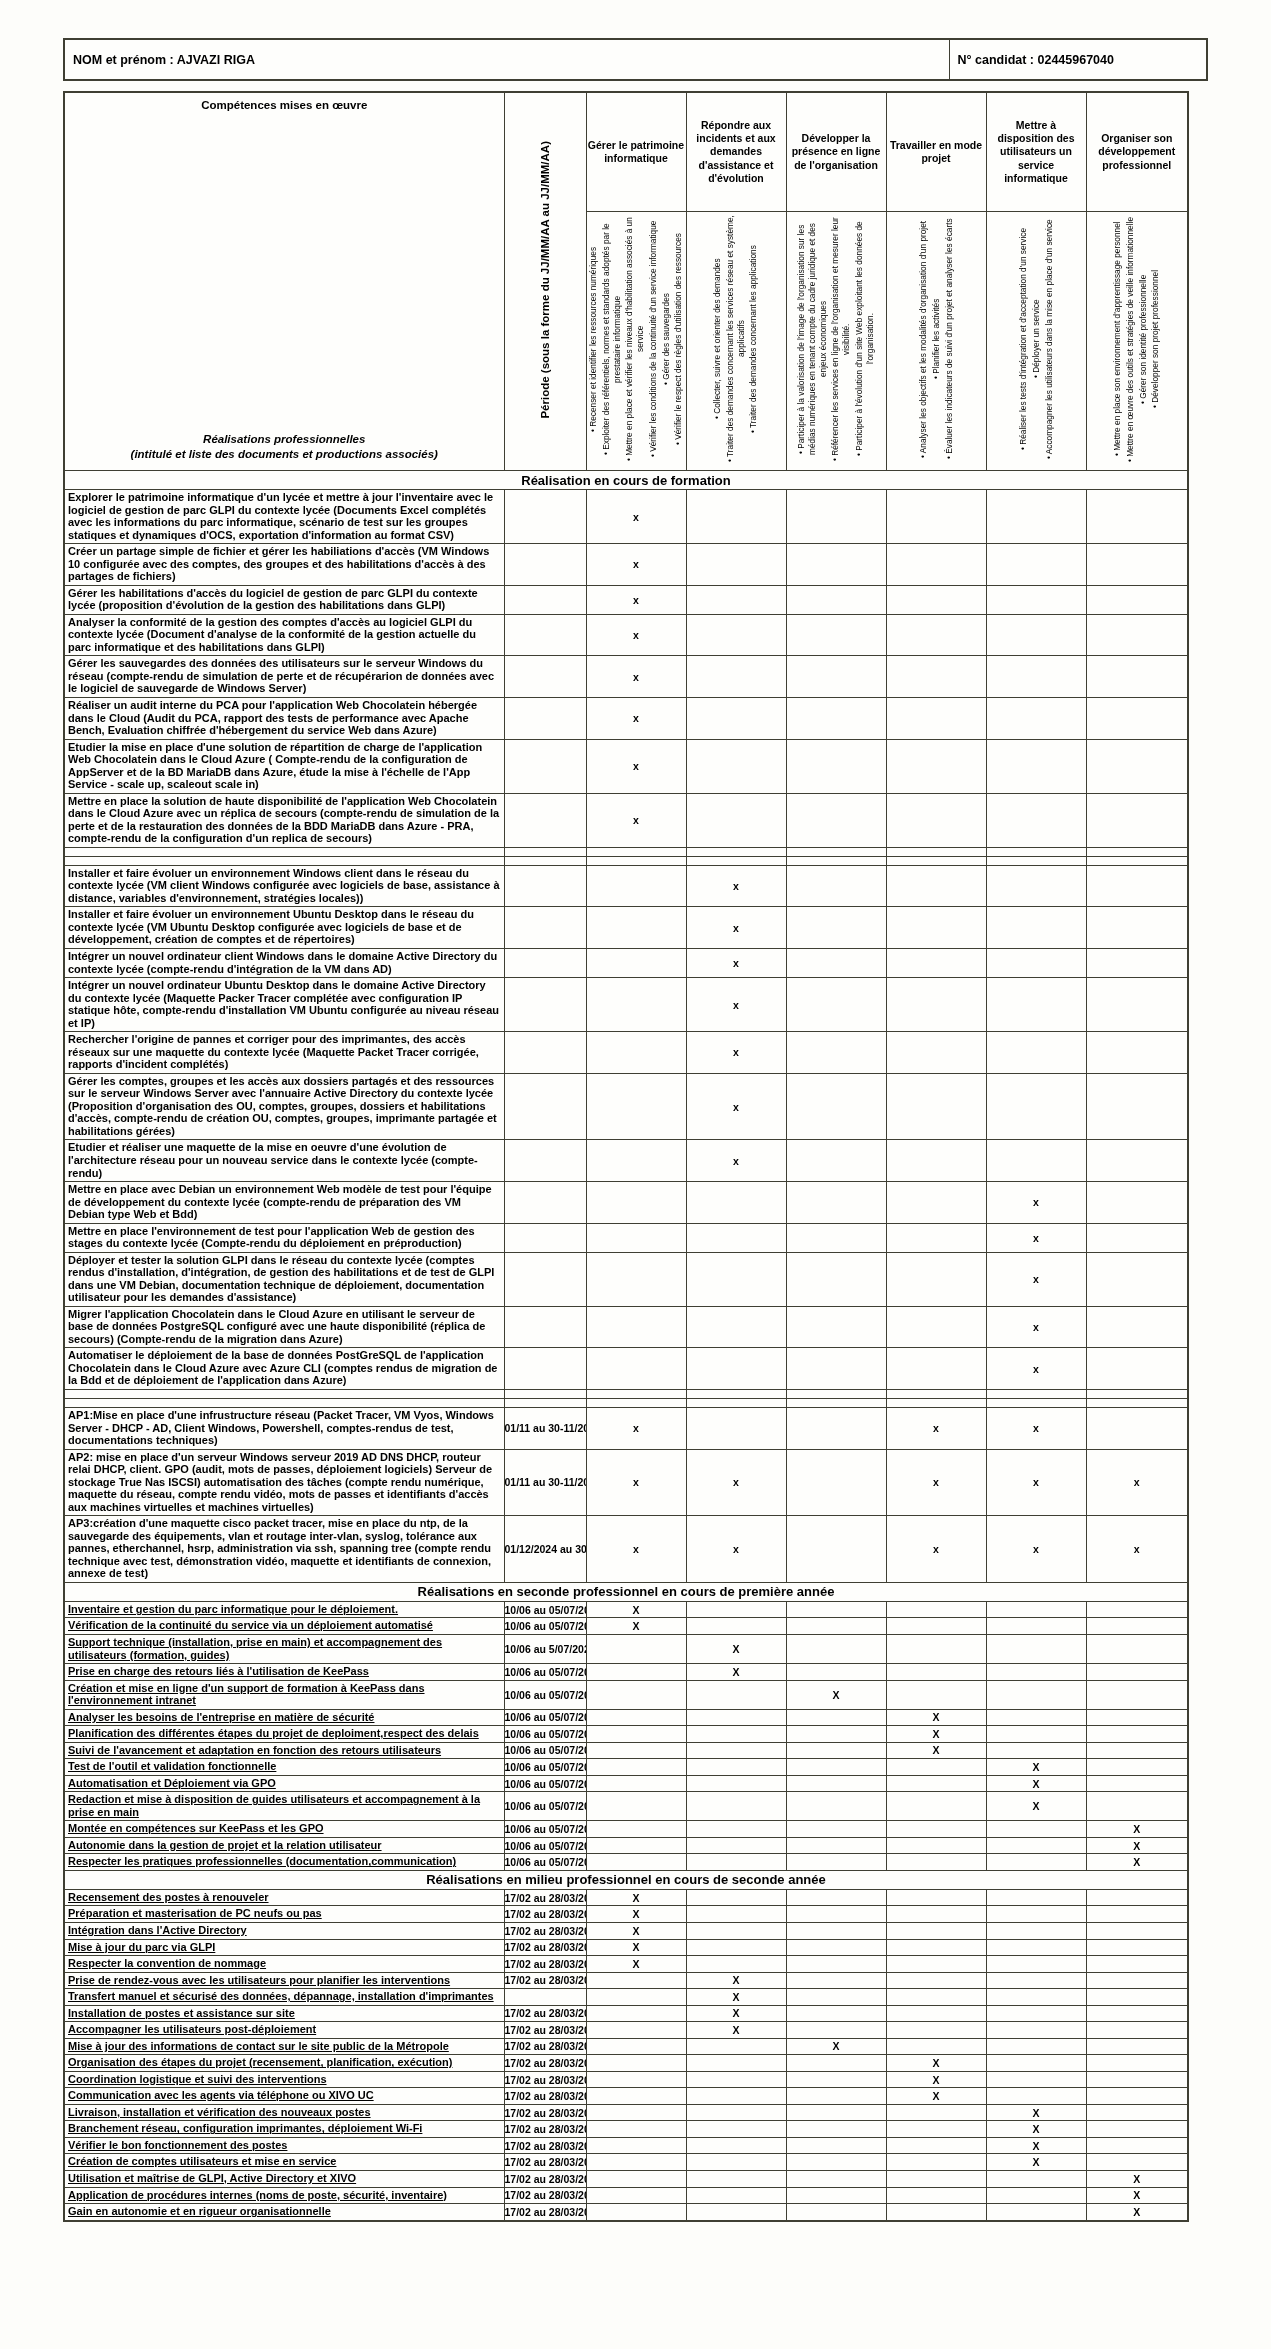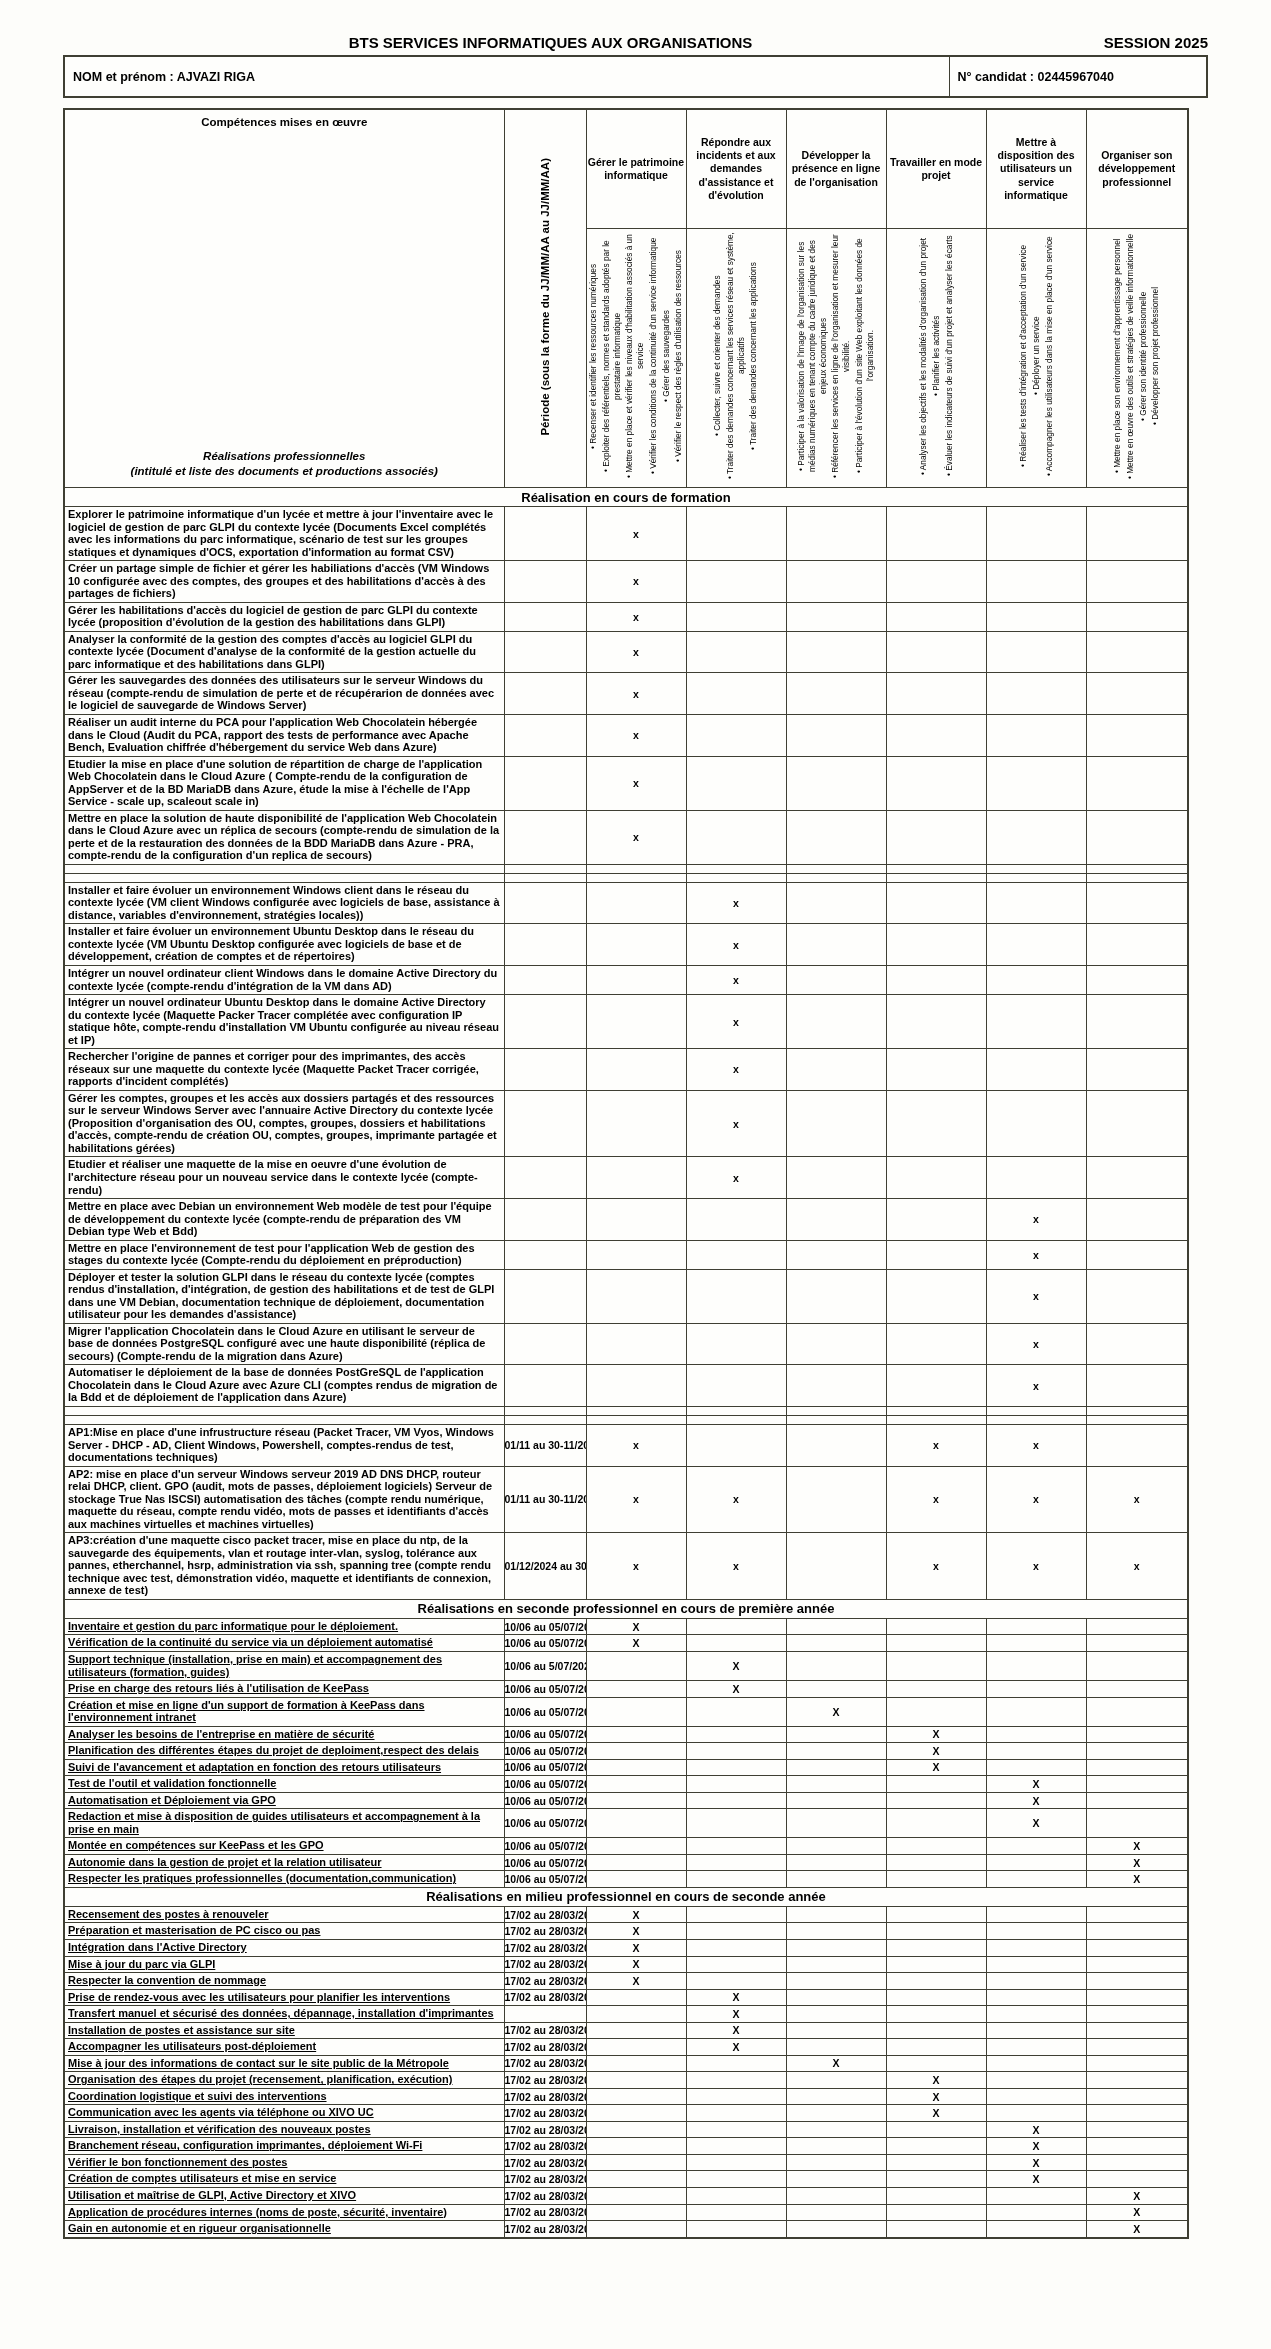--- a/index.html
+++ b/index.html
@@ -50,10 +50,6 @@
 
 <div class="page">
 
-  <div class="titlebar">
-    <div class="main-title">BTS SERVICES INFORMATIQUES AUX ORGANISATIONS</div>
-    <div class="session">SESSION 2025</div>
-  </div>
 
   <table class="infobox">
     <colgroup>

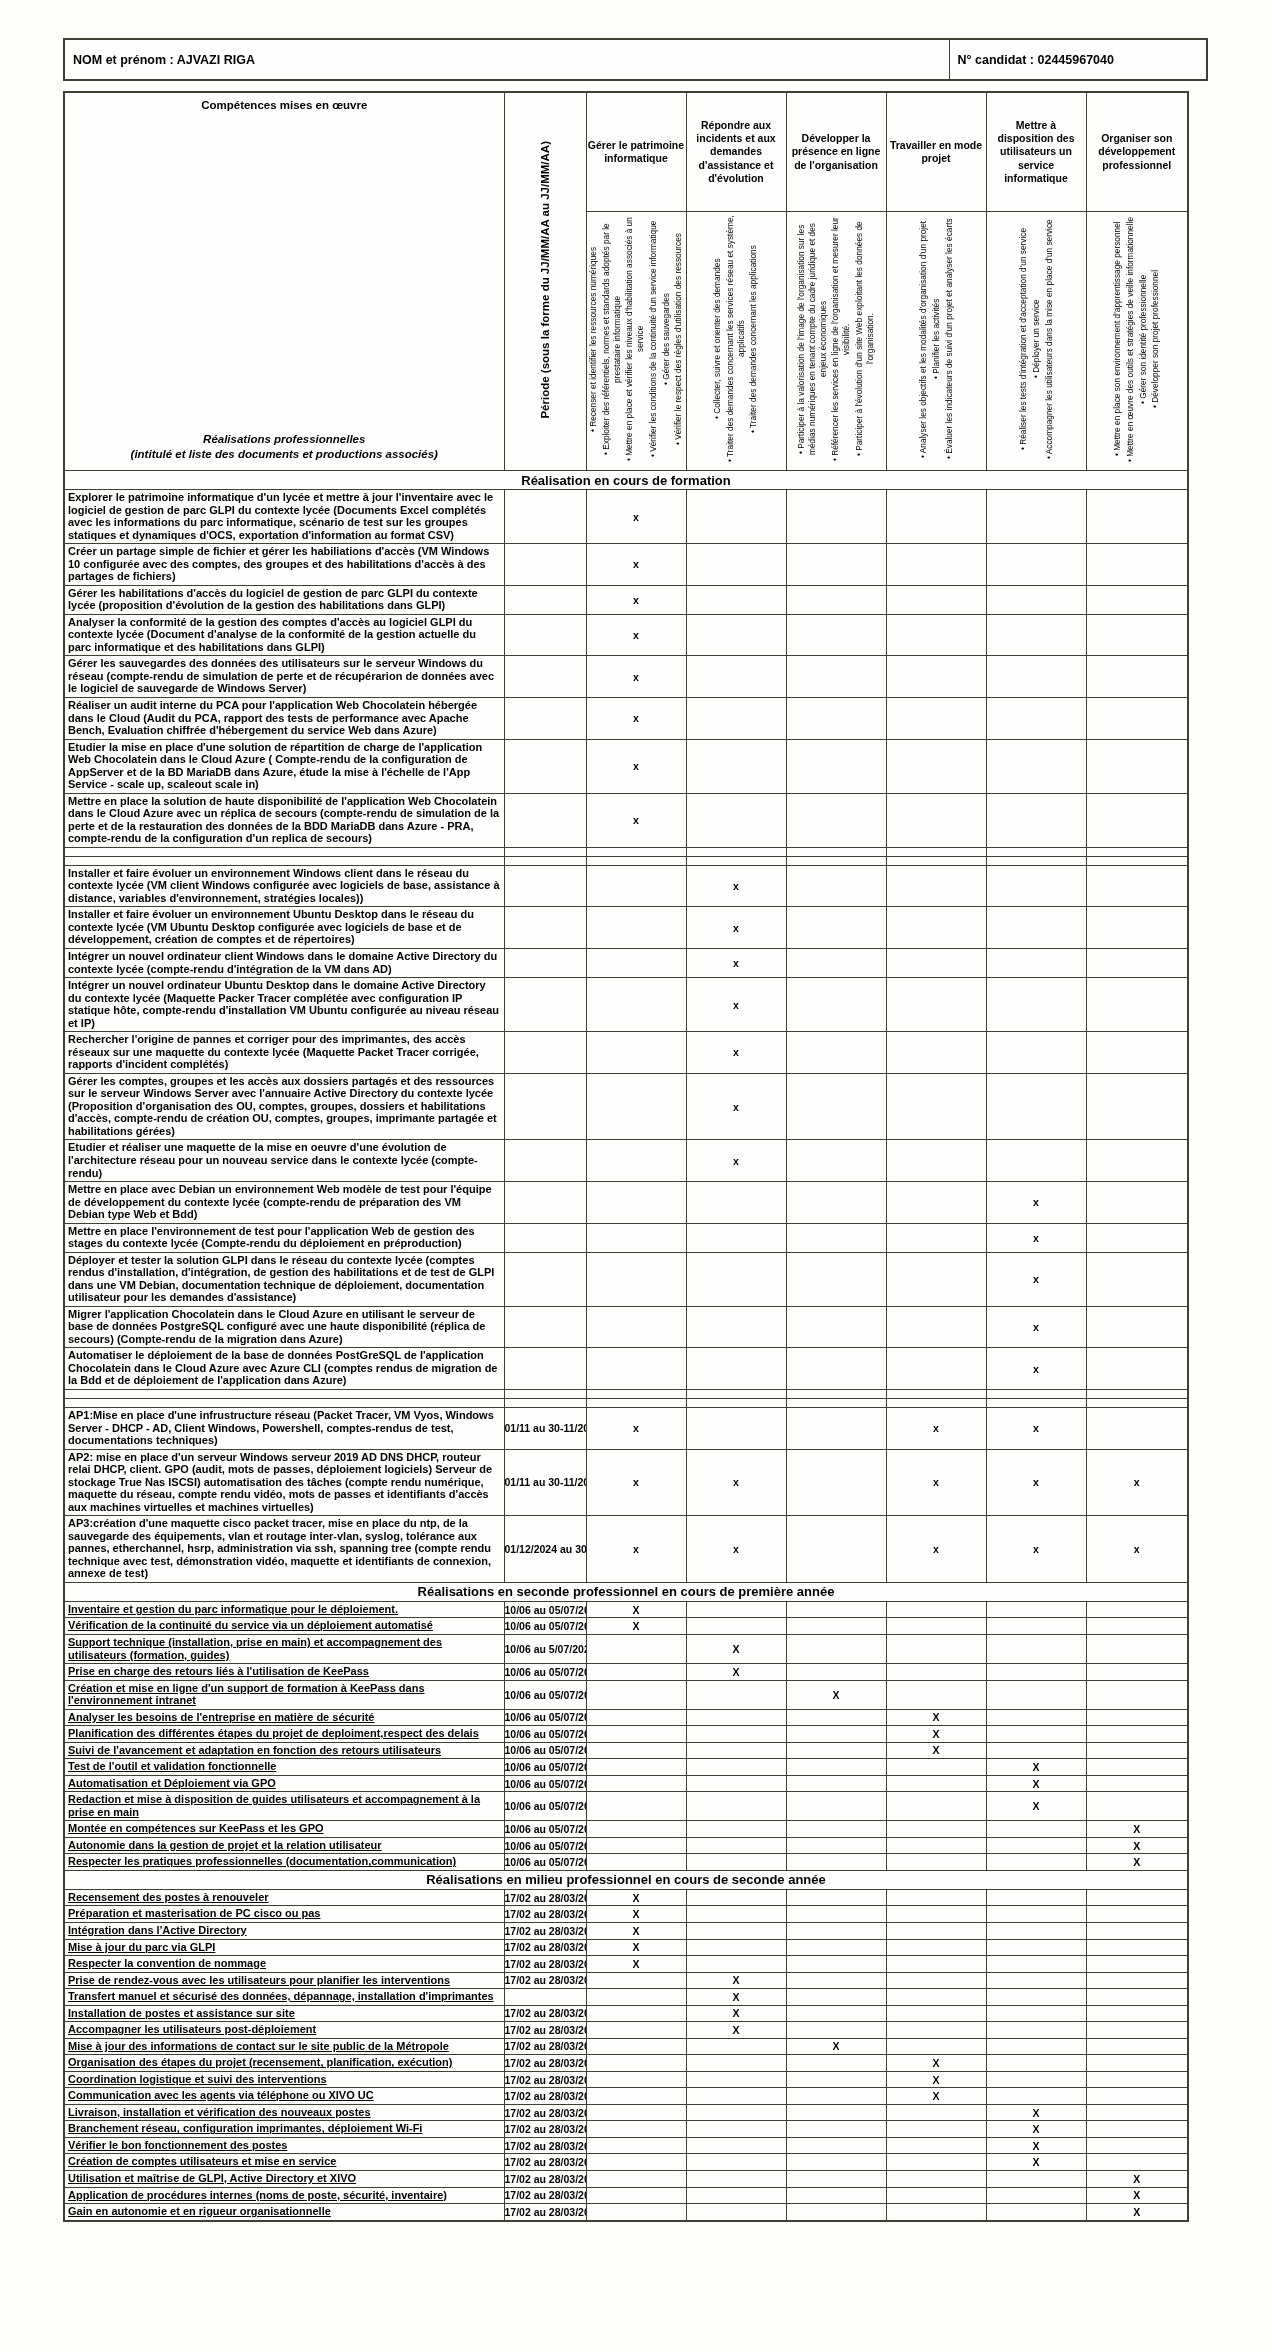--- a/index.html
+++ b/index.html
@@ -611,7 +611,7 @@
         </tr>
         <tr class="sec-2">
           <td class="rp">
-            <div class="clip">Préparation et masterisation de PC cisco ou pas</div>
+            <div class="clip">Préparation et masterisation de PC neufs ou pas</div>
           </td>
           <td class="per">17/02 au 28/03/2025</td>
           <td class="mk">X</td>

